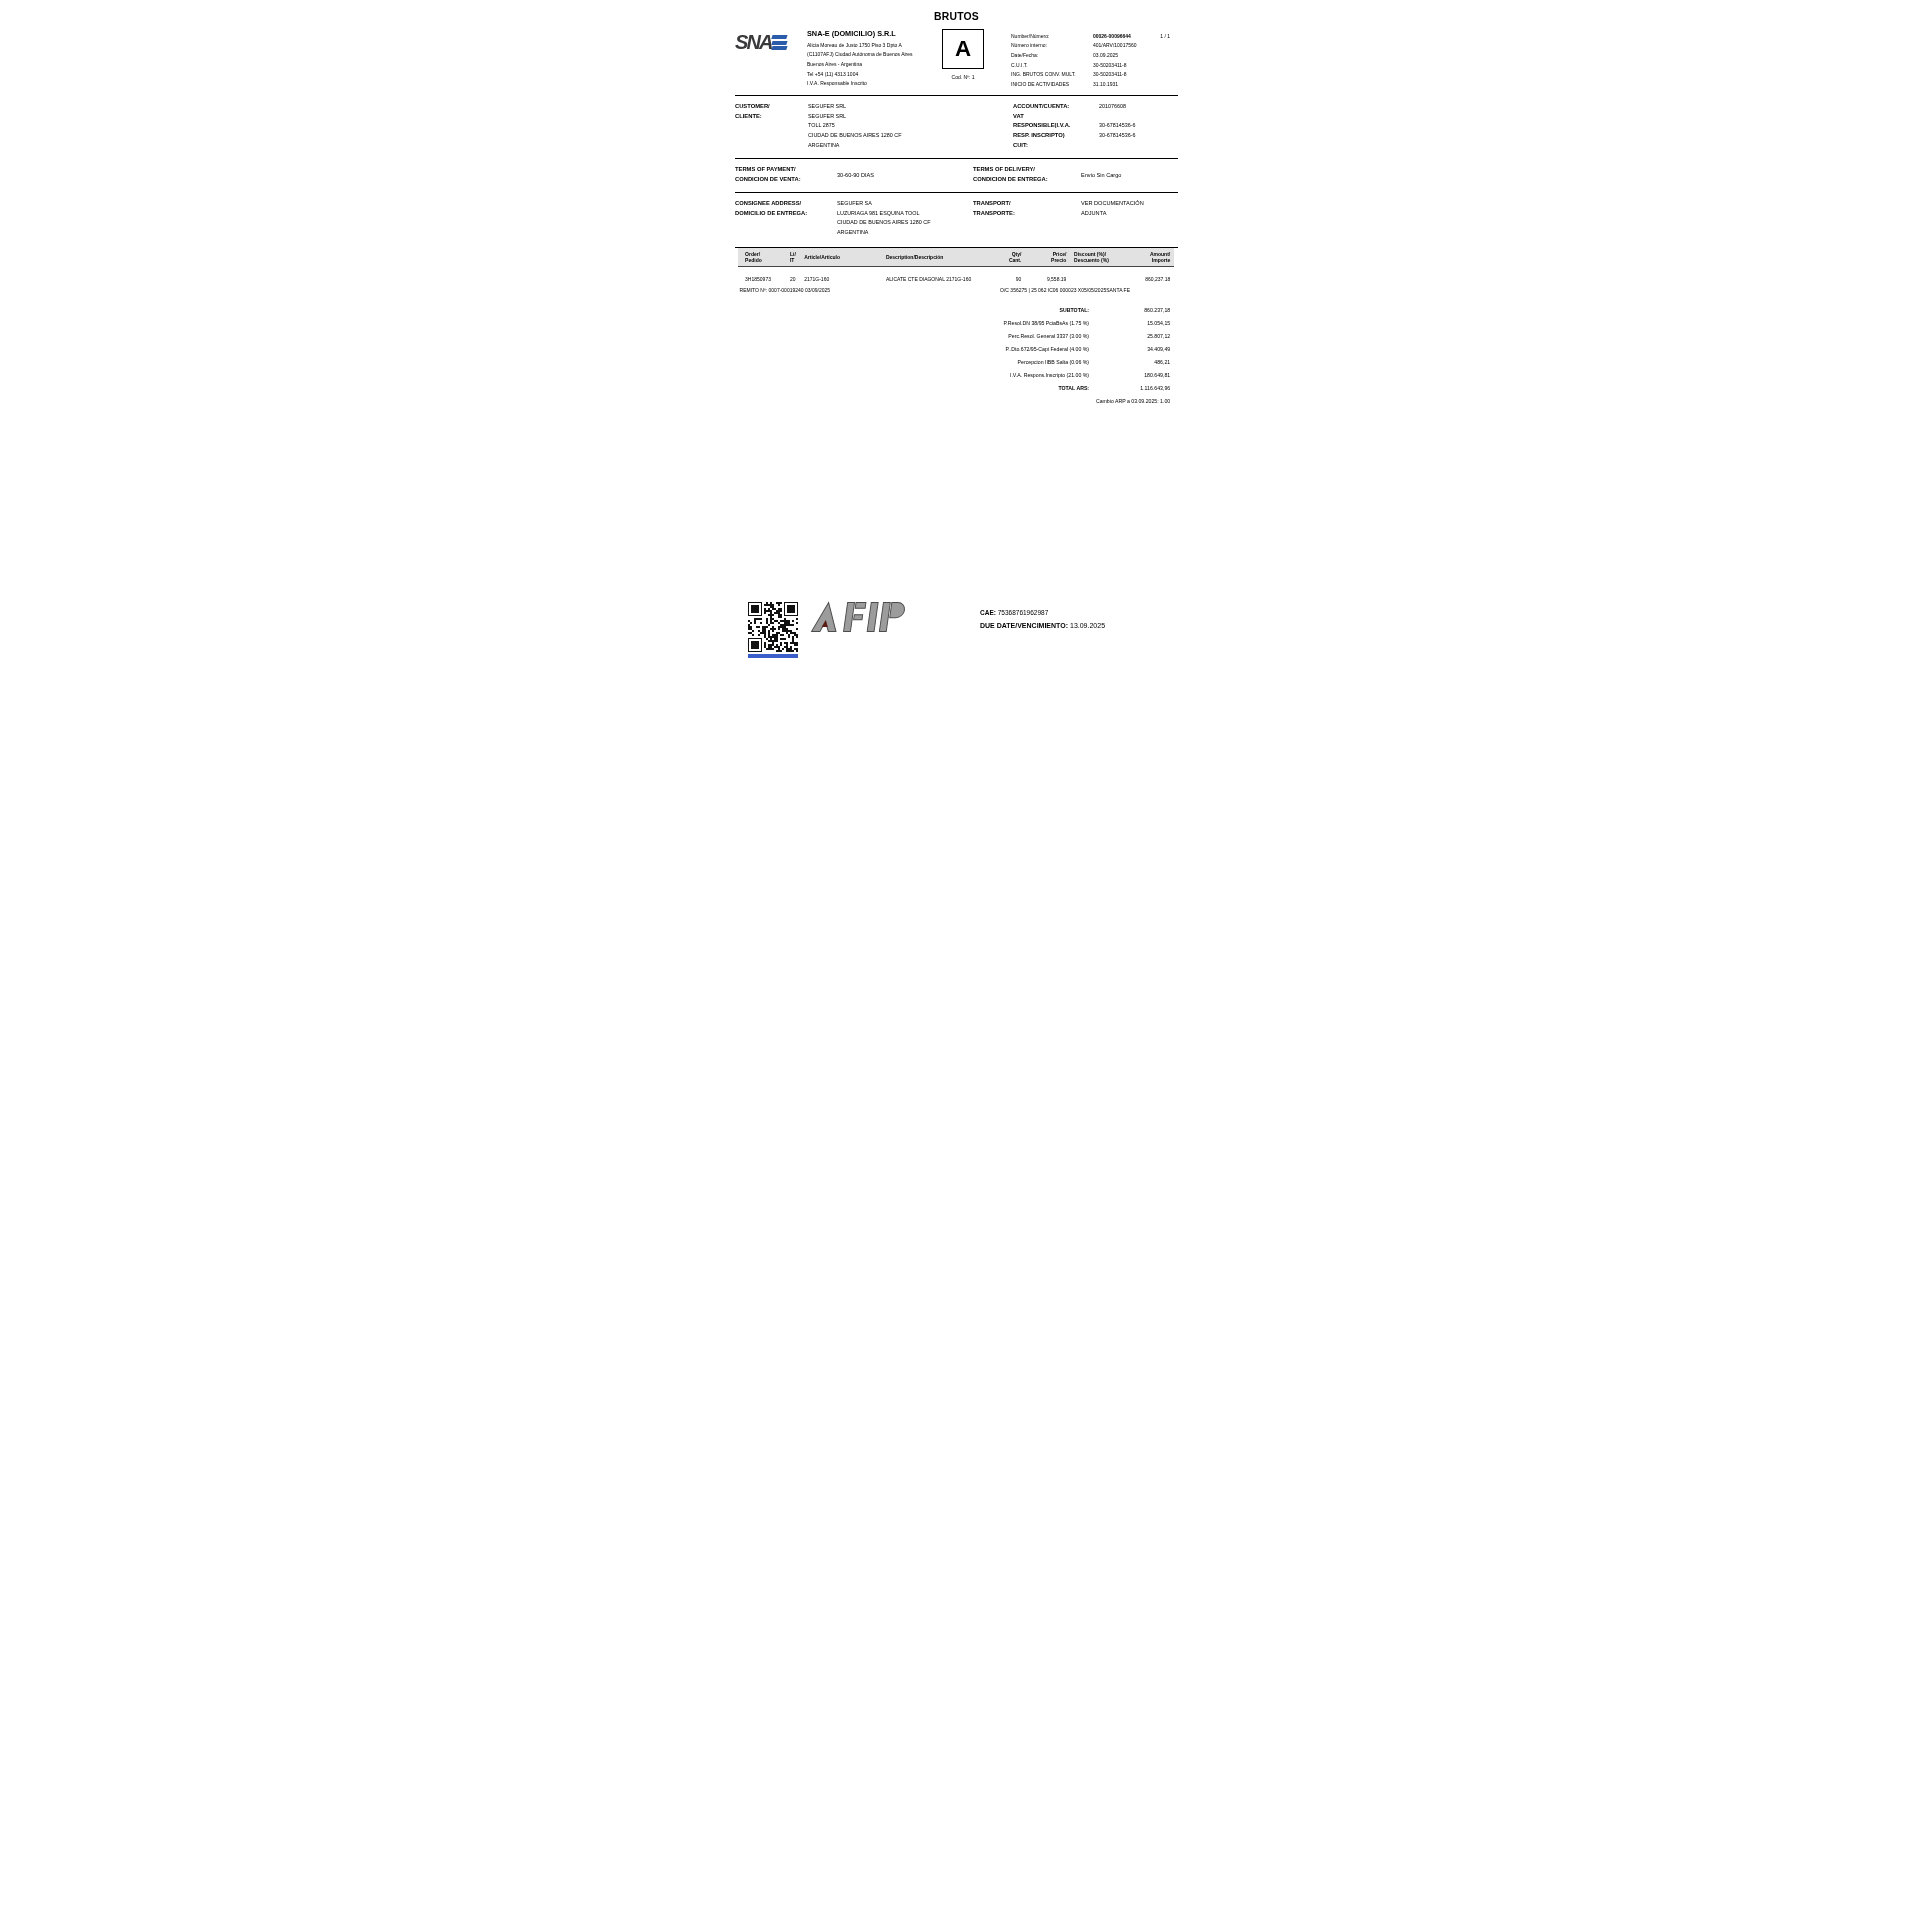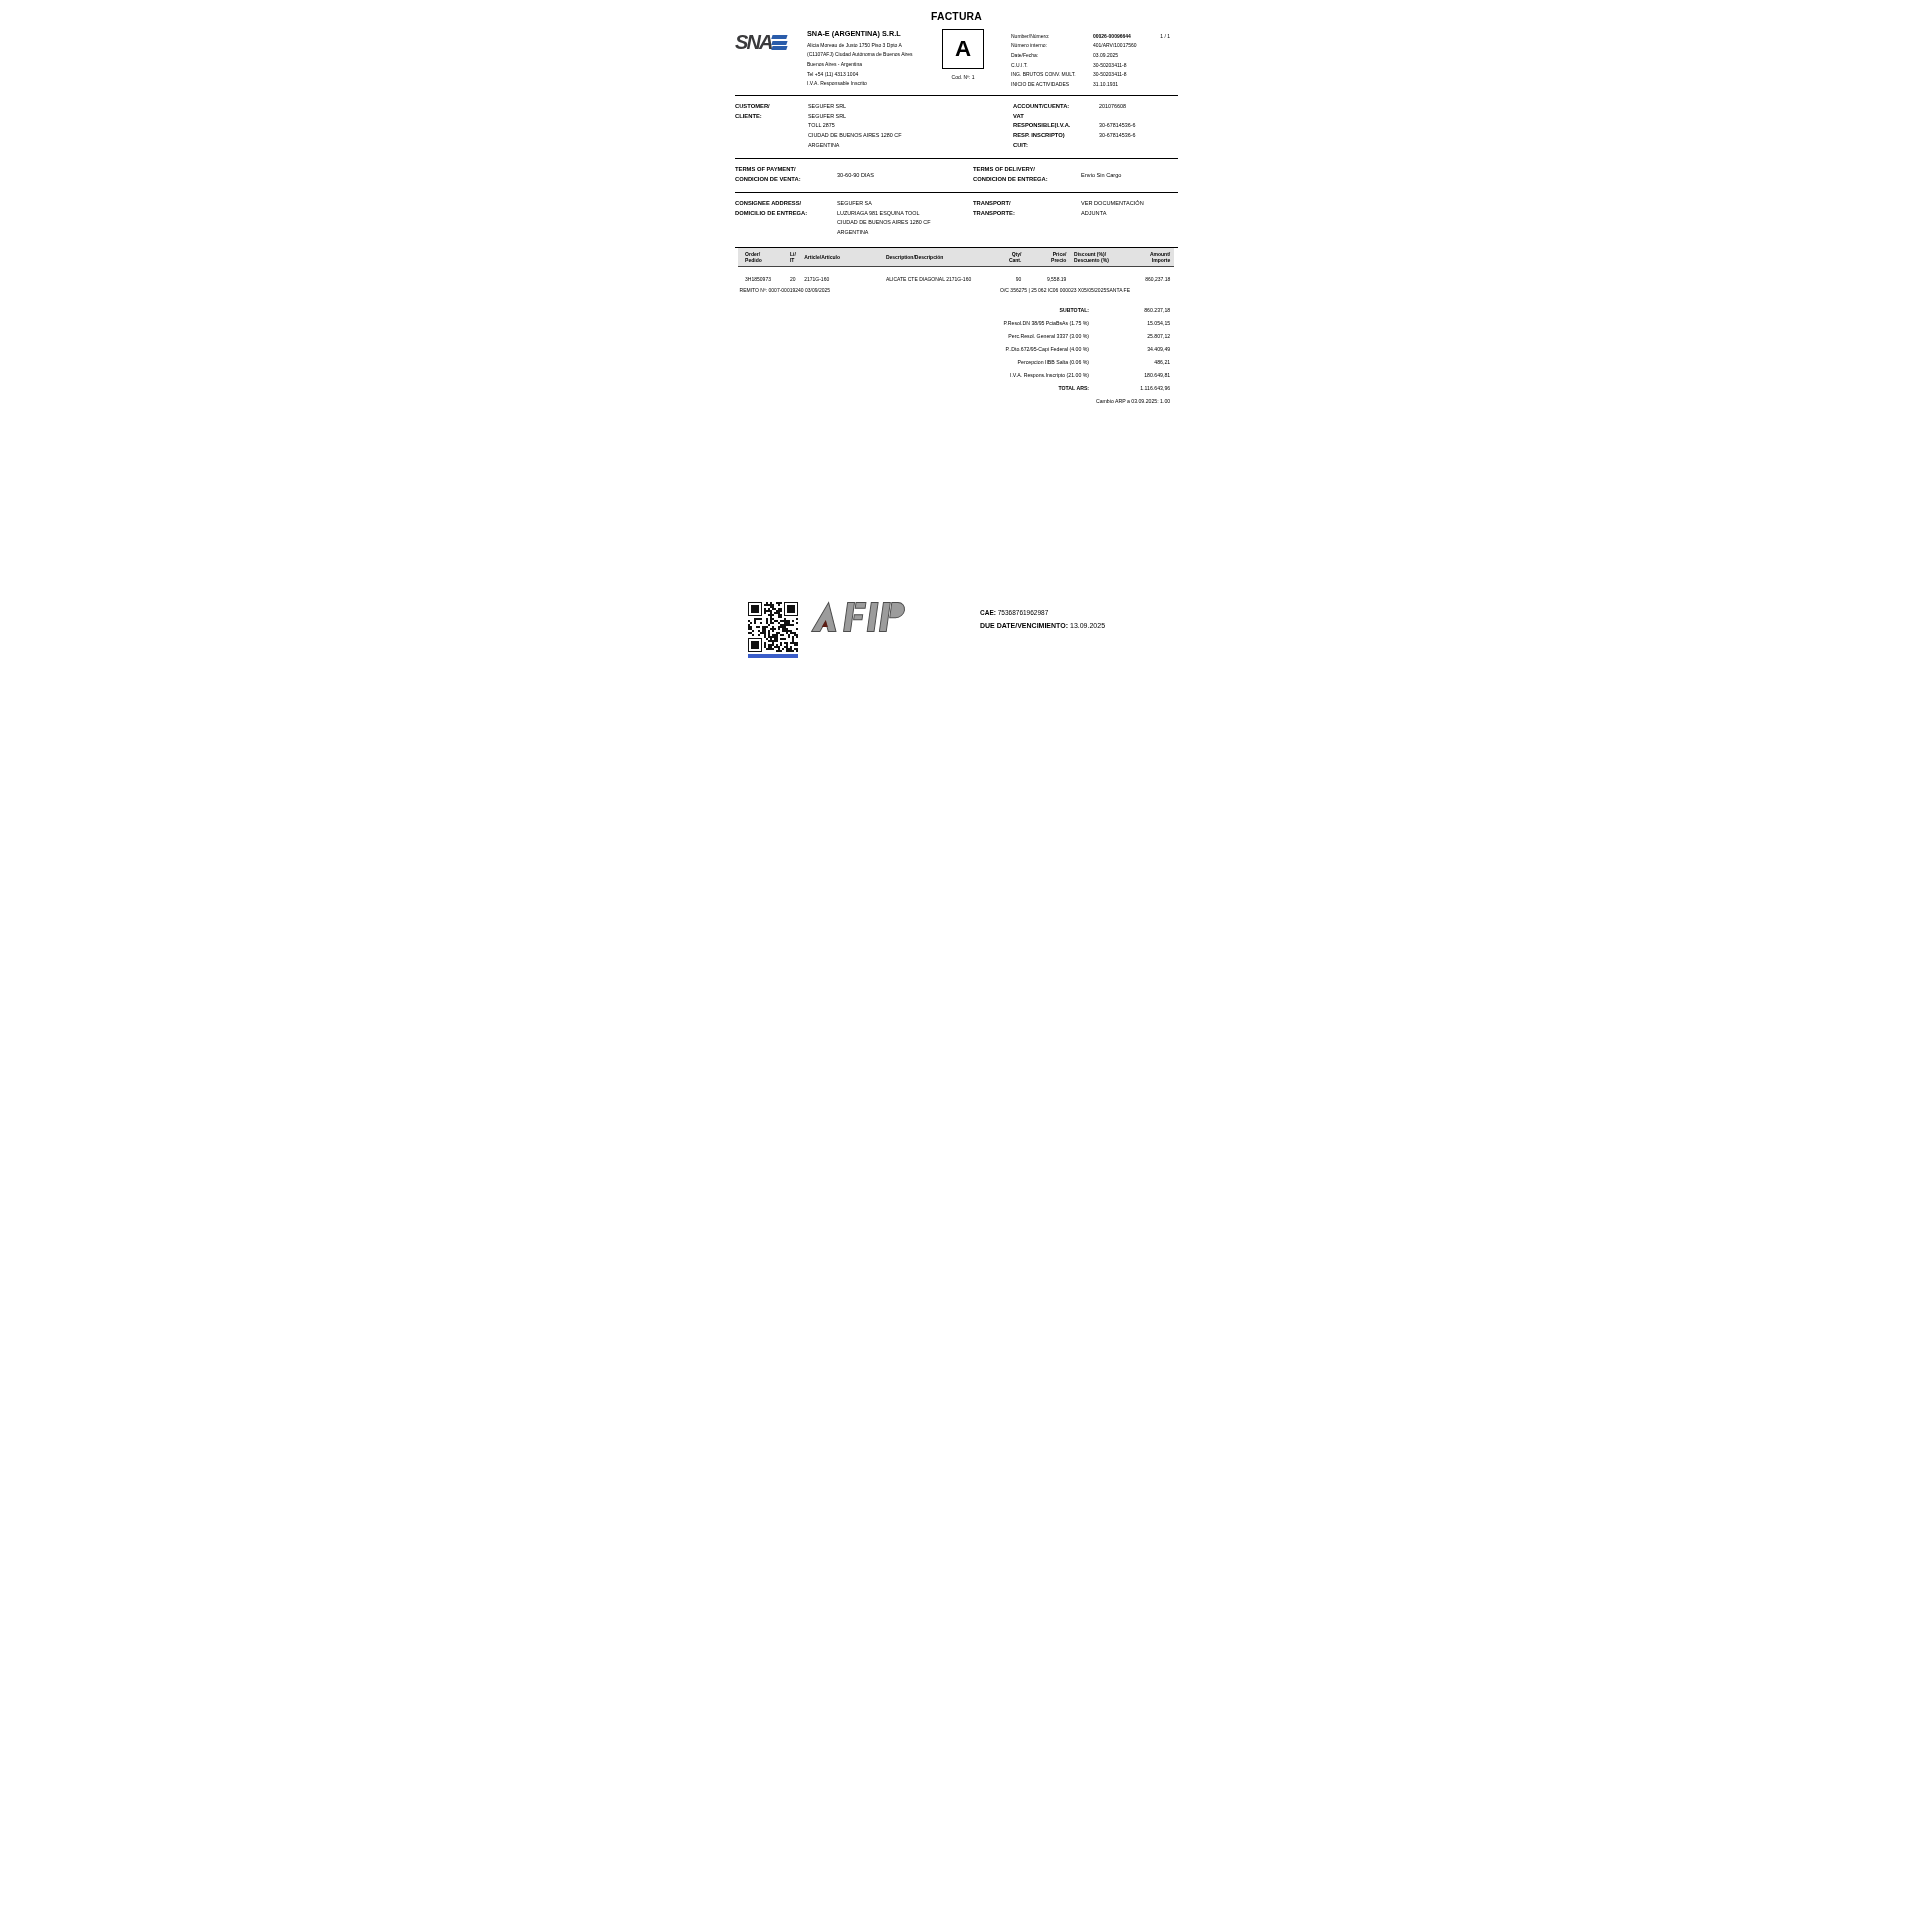--- a/index.html
+++ b/index.html
@@ -102,7 +102,7 @@
 
 <div class="page">
 
-  <div class="title">FACTURA</div>
+  <div class="title">BRUTOS</div>
   <div class="page-indicator">1 / 1</div>
 
   <div class="header">

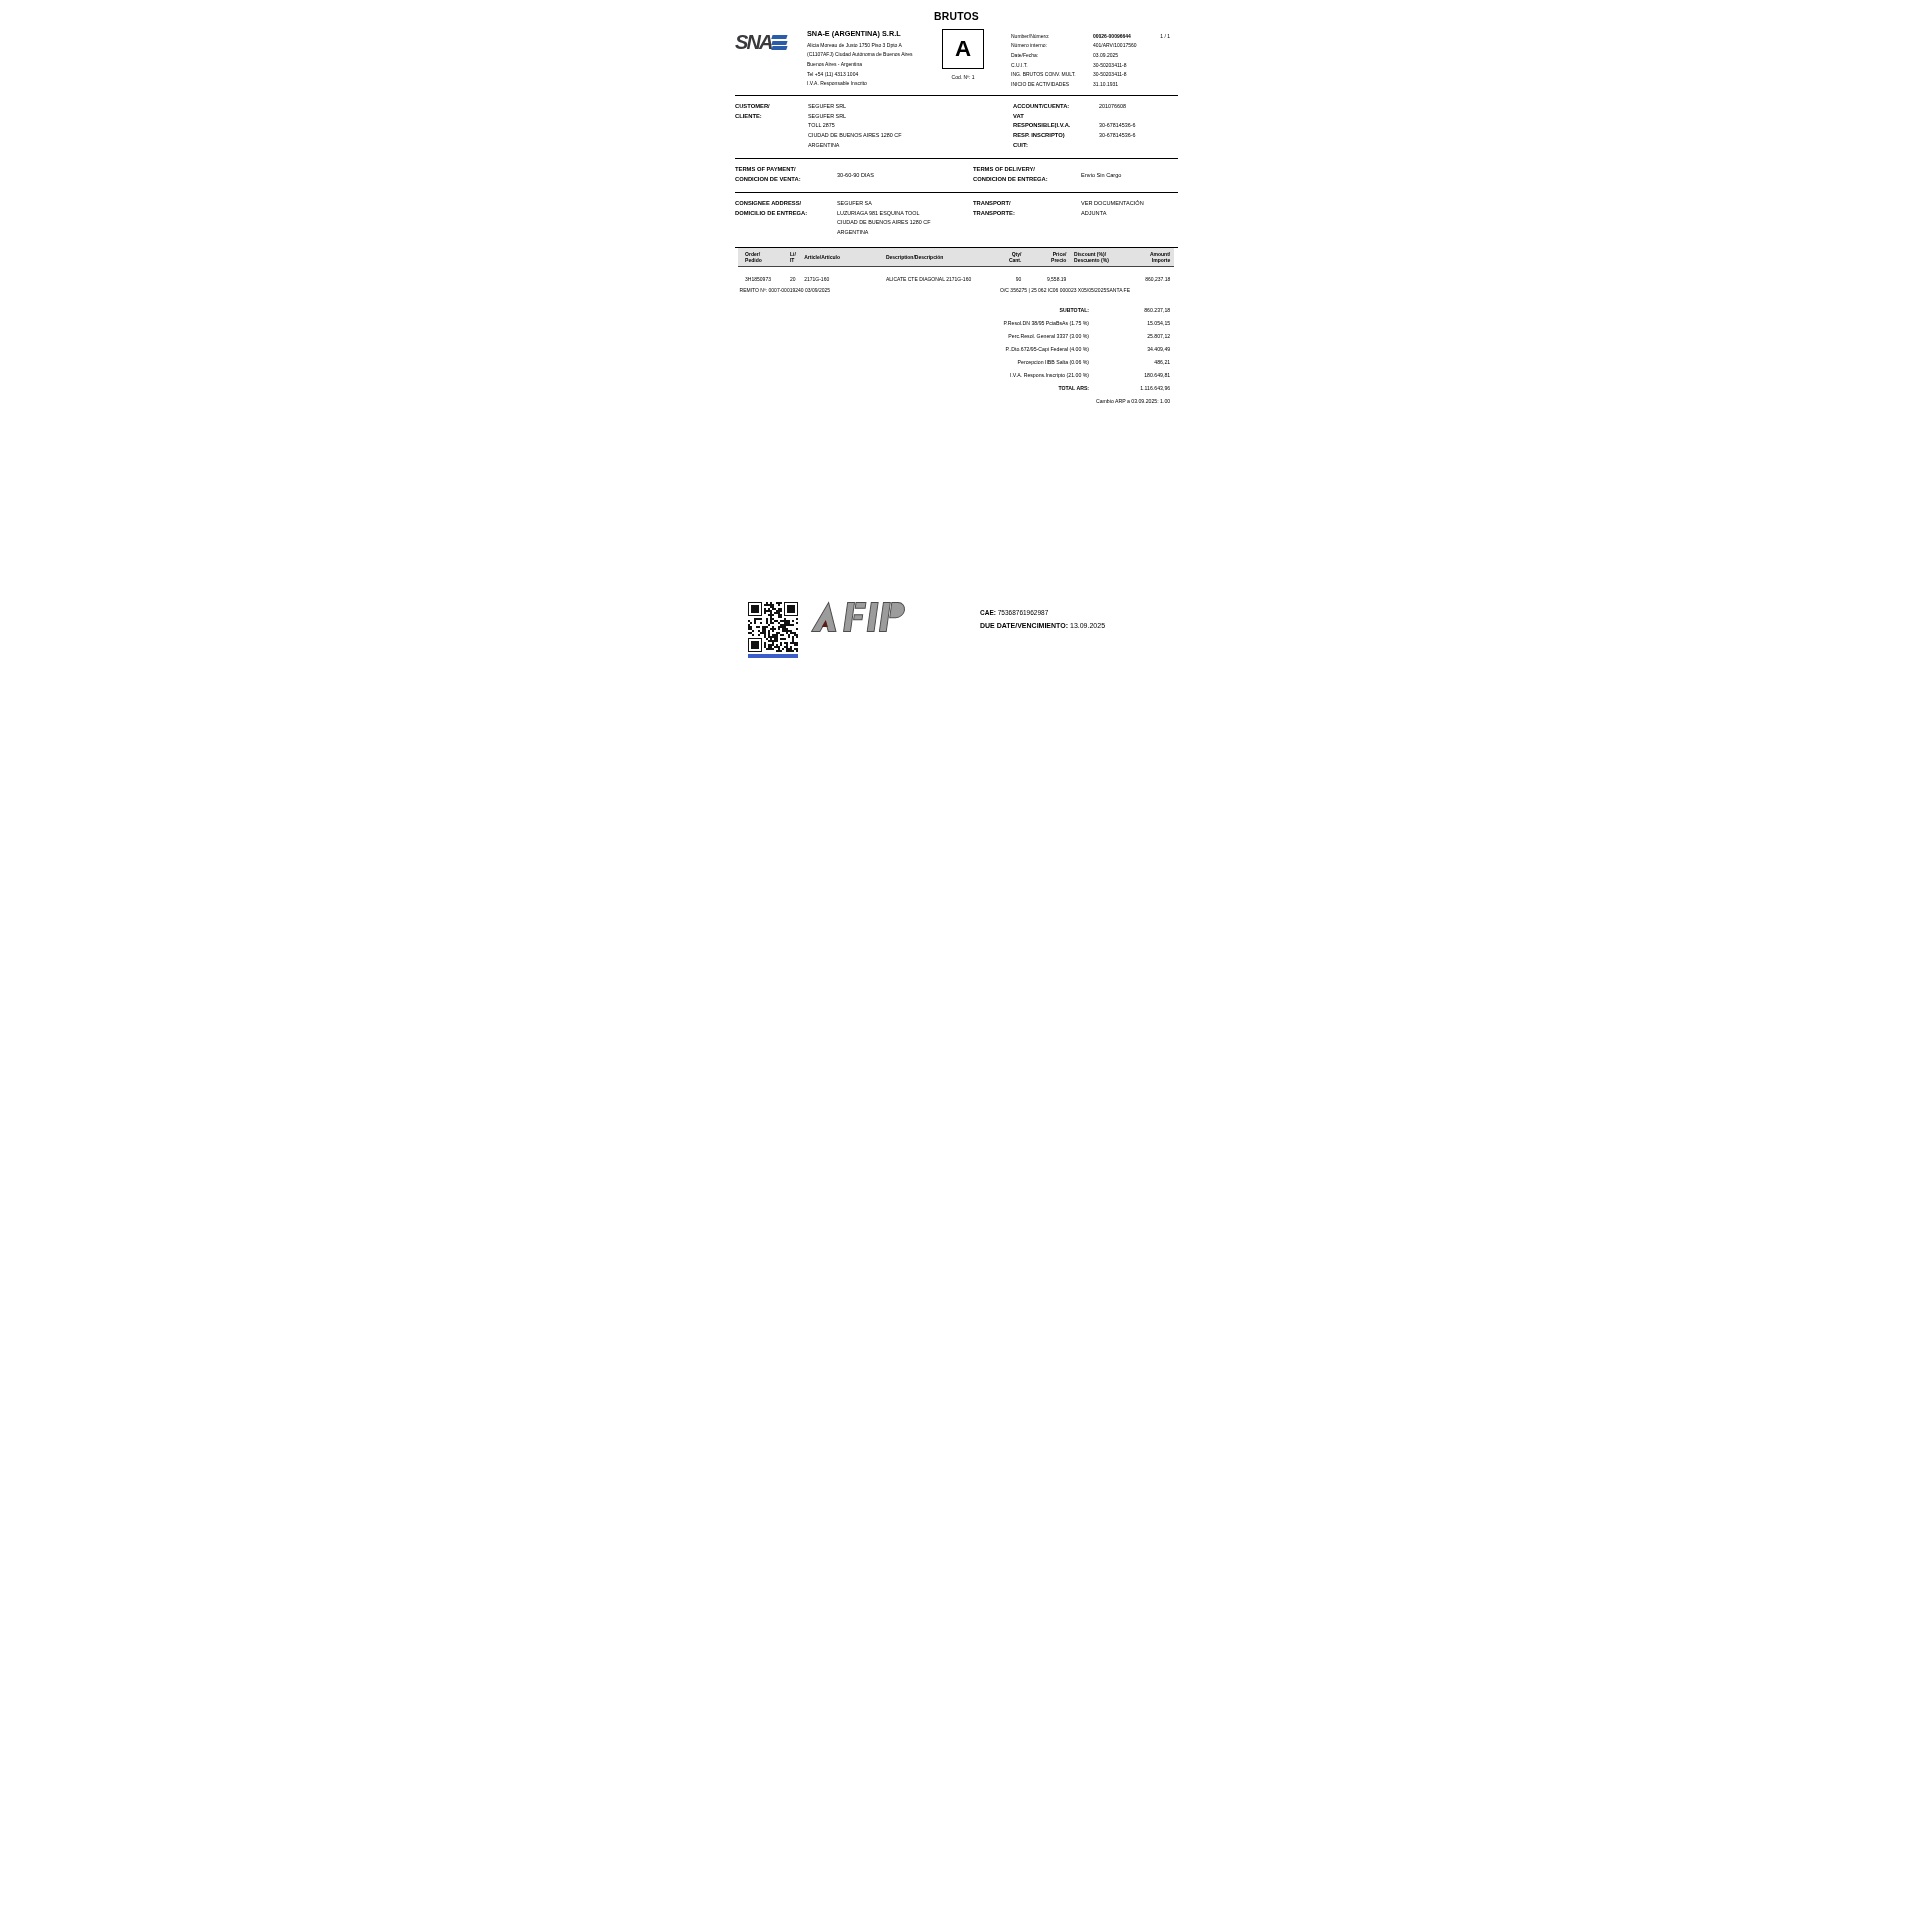--- a/index.html
+++ b/index.html
@@ -115,7 +115,7 @@
         </span>
     </div>
     <div class="company">
-      <div class="company-name">SNA-E (ARGENTINA) S.R.L</div>
+      <div class="company-name">SNA-E (DOMICILIO) S.R.L</div>
       <div class="company-addr">
         <div>Alicia Moreau de Justo 1750 Piso 3 Dpto A</div>
         <div>(C1107AFJ) Ciudad Autónoma de Buenos Aires</div>

